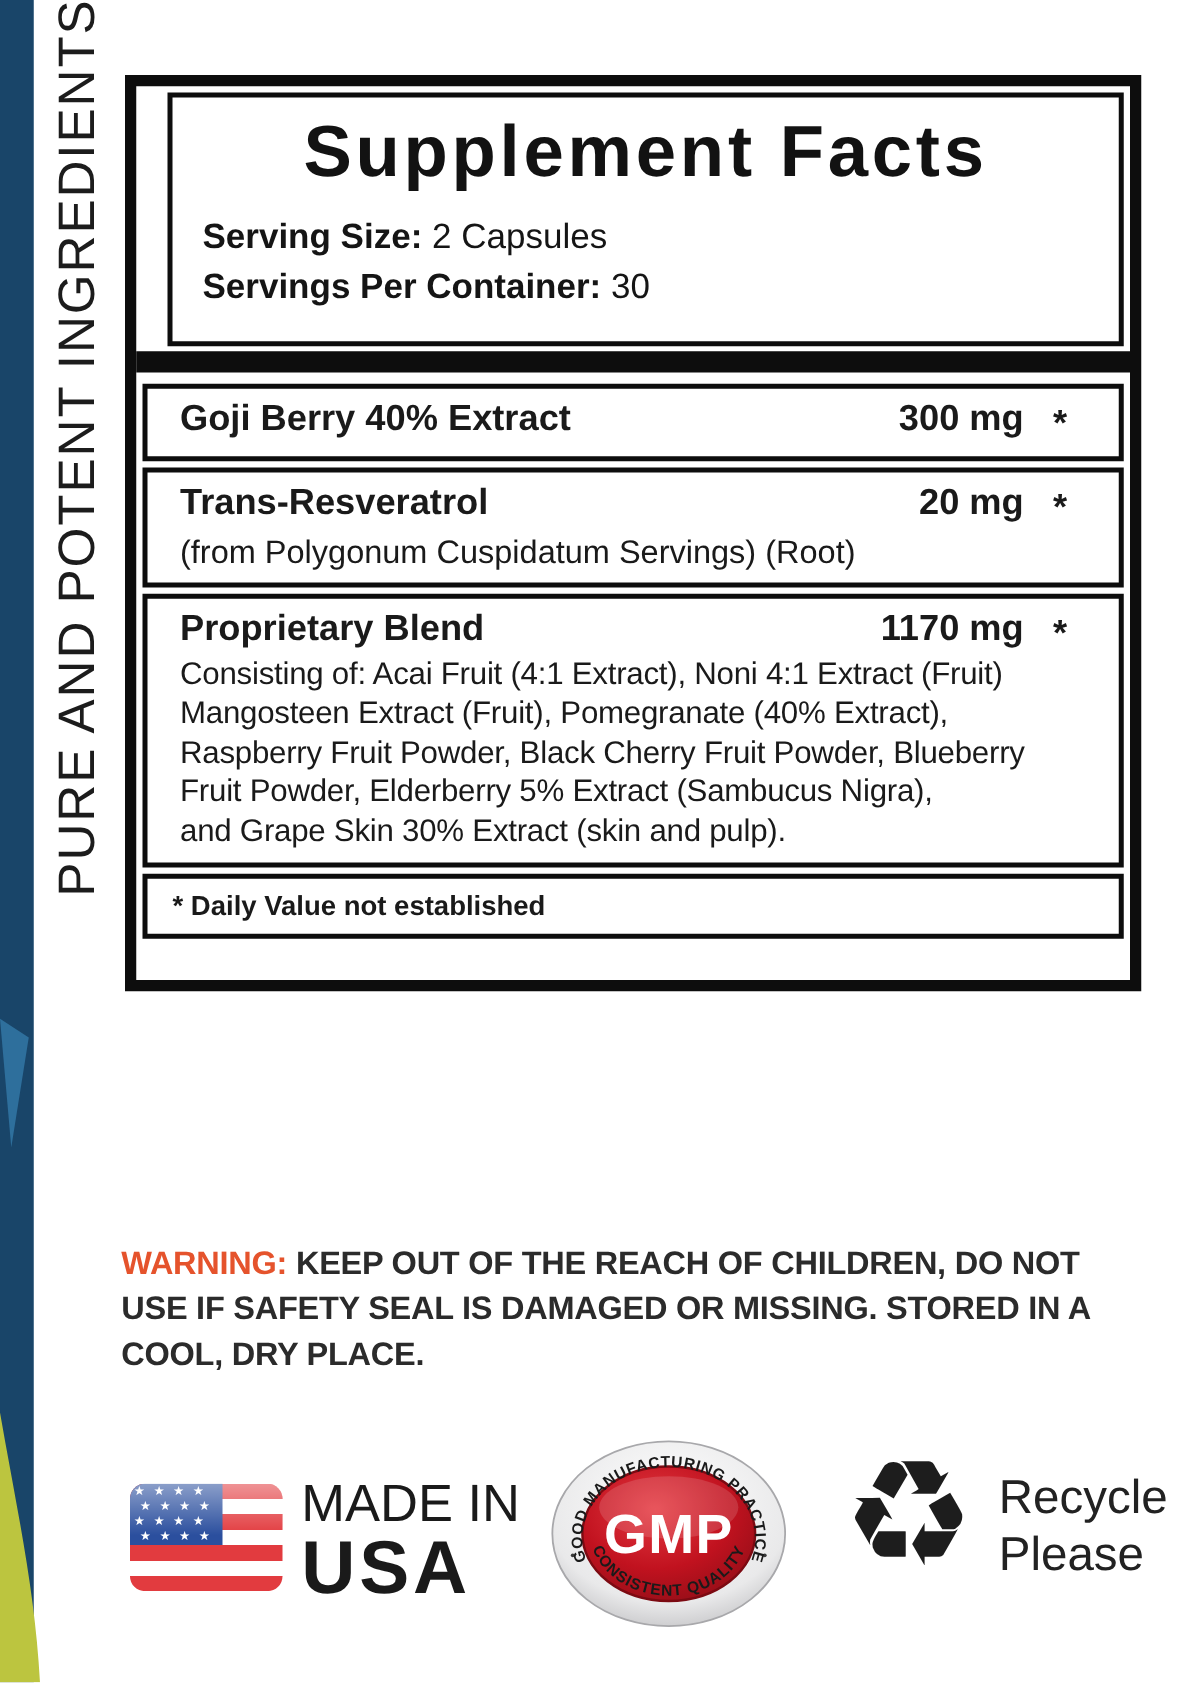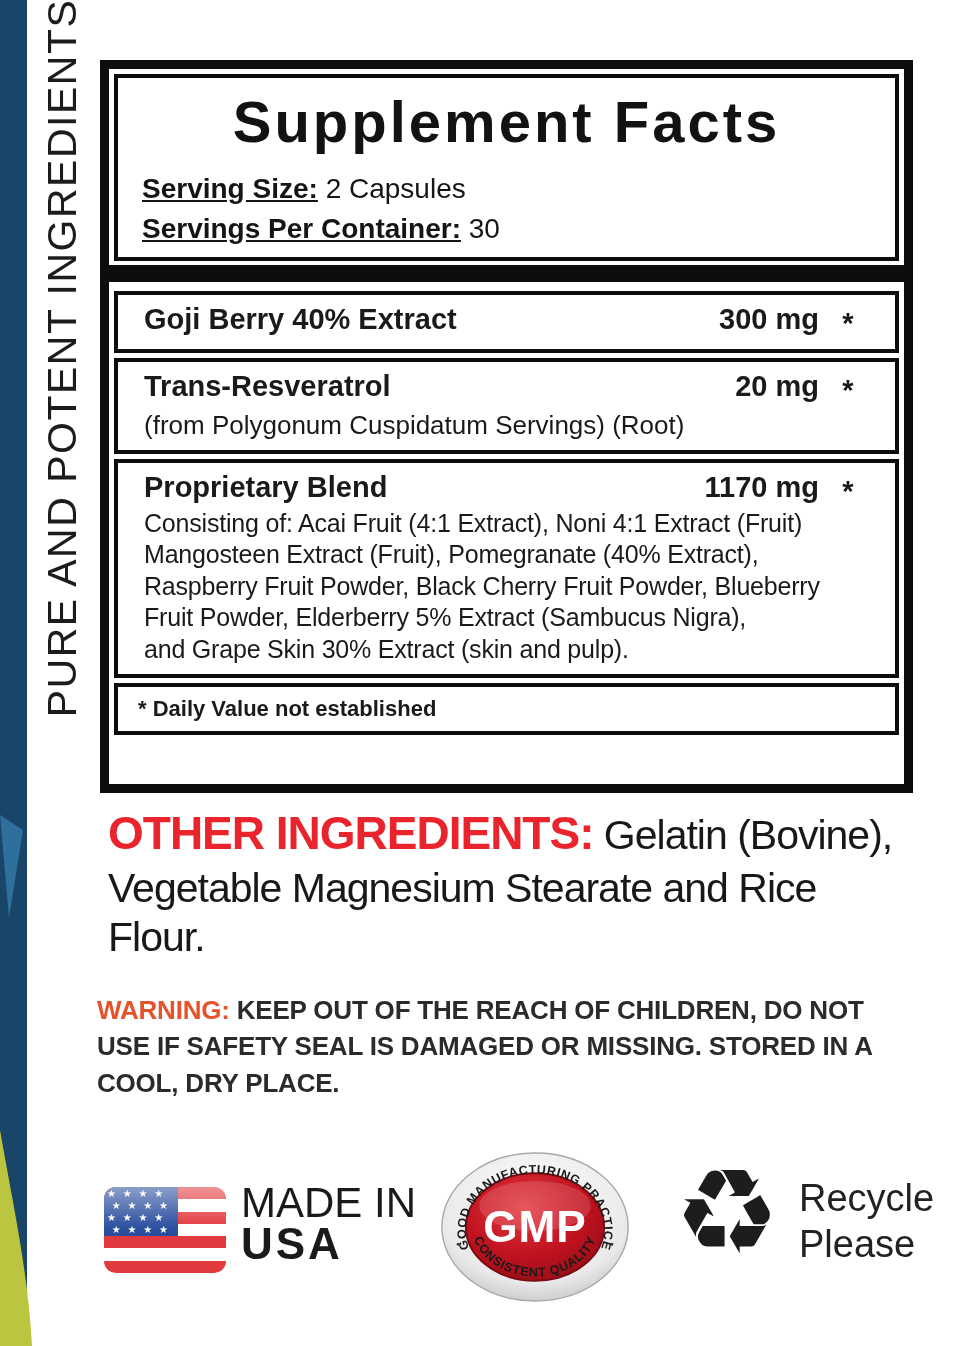--- a/index.html
+++ b/index.html
@@ -43,7 +43,7 @@
     border: 4px solid #0d0d0d;
     background: #fff;
   }
-  .title-box { padding: 6px 24px 8px; }
+  .title-box { padding: 6px 24px 24px; margin-left: 20px; }
   .facts-title {
     text-align: center;
     font-size: 58px;

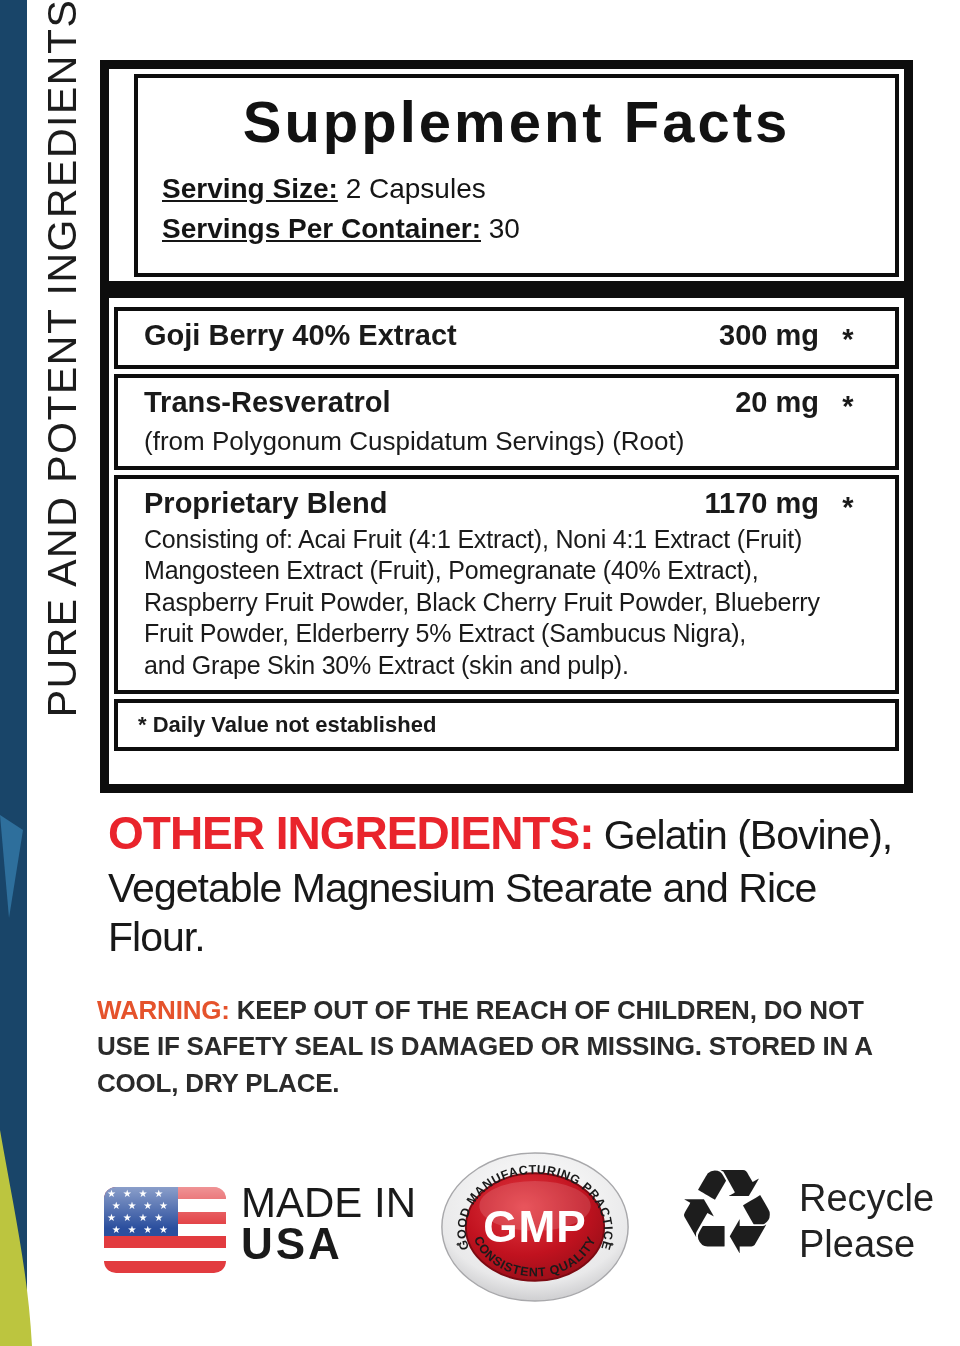--- a/index.html
+++ b/index.html
@@ -53,7 +53,7 @@
     margin: 4px 0 14px;
   }
   .serving-line { font-size: 28px; line-height: 1.42; color: #151515; }
-  .serving-line .lbl { font-weight: bold; text-decoration: underline; }
+  .serving-line .lbl { font-weight: bold; }
   .serving-line .val { font-weight: normal; }
 
   .band { height: 17px; background: #0d0d0d; margin: 4px -5px; flex: none; }

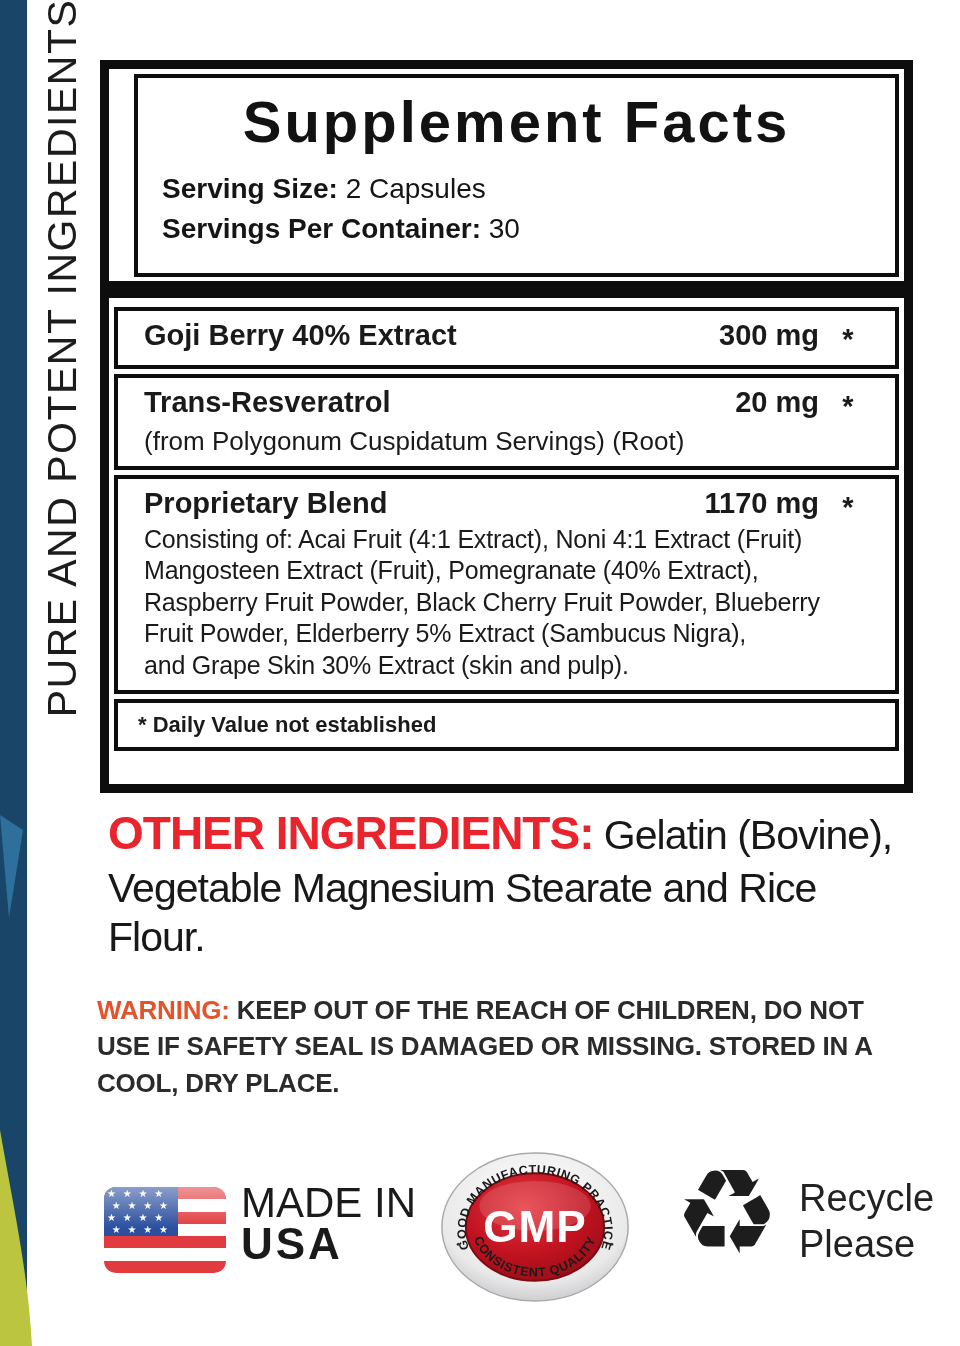--- a/index.html
+++ b/index.html
@@ -223,12 +223,6 @@
     <div class="facts-box footnote-box">* Daily Value not established</div>
   </div>
 
-  <div class="other-ingredients">
-    <div>
-      <span class="oi-label">OTHER INGREDIENTS:</span><span class="oi-rest"> Gelatin (Bovine),</span>
-    </div>
-    <div class="oi-line2">Vegetable Magnesium Stearate and Rice Flour.</div>
-  </div>
 
   <div class="warning-block">
     <span class="warning-label">WARNING:</span><span> KEEP OUT OF THE REACH OF CHILDREN, DO NOT USE IF SAFETY SEAL IS DAMAGED OR MISSING. STORED IN A COOL, DRY PLACE.</span>

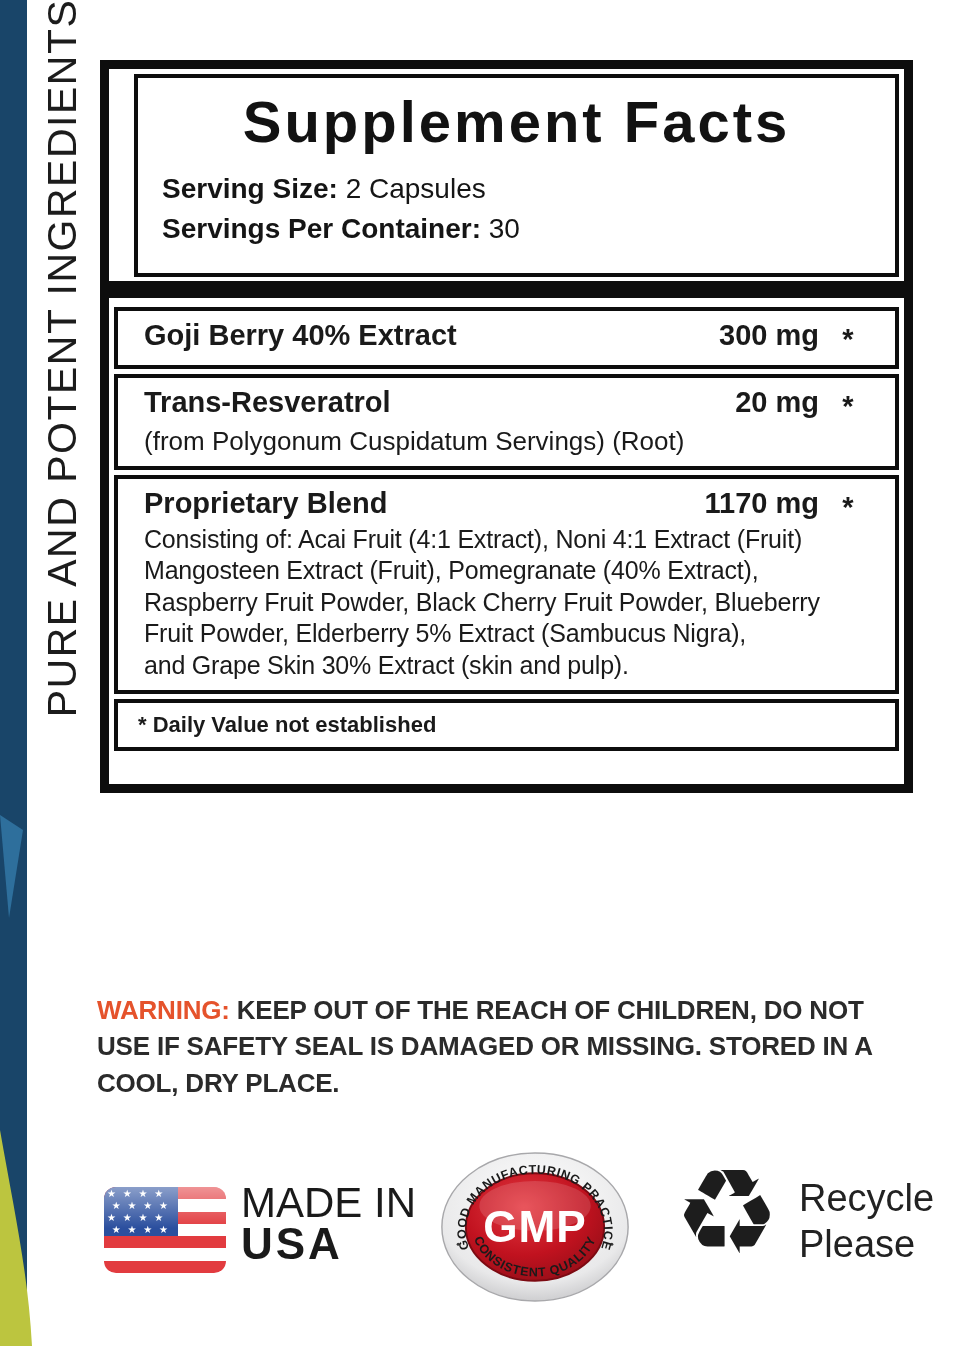--- a/index.html
+++ b/index.html
@@ -149,7 +149,7 @@
 
   .made-in-block { position: absolute; left: 142px; top: 14px; color: #1a1a1a; }
   .made-in-top { font-size: 42px; font-weight: 400; letter-spacing: 0; }
-  .made-in-usa { font-size: 44px; font-weight: bold; letter-spacing: 3px; margin-top: -8px; }
+  .made-in-usa { font-size: 60px; font-weight: bold; letter-spacing: 3px; margin-top: -8px; }
 
   .gmp-badge { position: absolute; left: 340px; top: -22px; }
 

